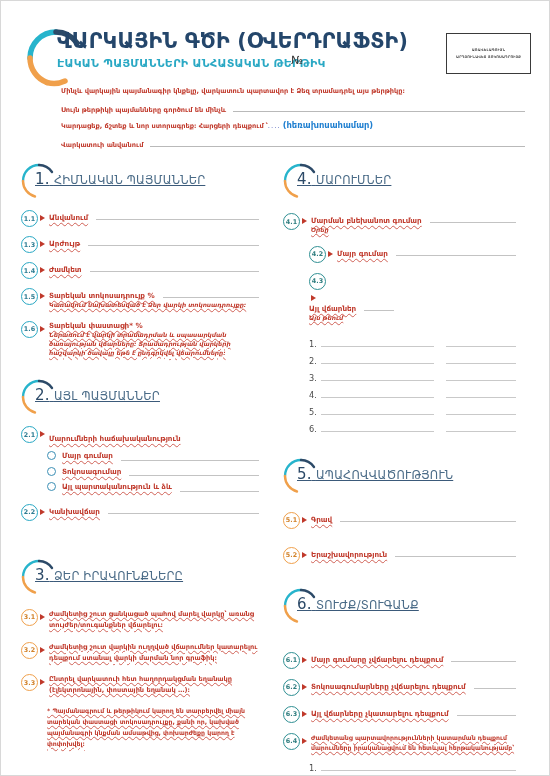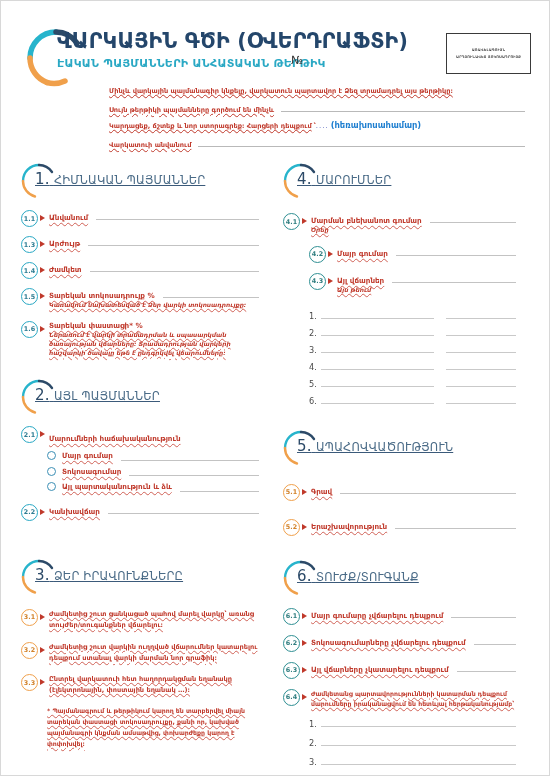--- a/index.html
+++ b/index.html
@@ -45,10 +45,9 @@
   .intro-row{display:flex;align-items:baseline;margin-bottom:6.5px;}
   .red-u{
     color:#c0392b;font-size:6.6px;font-weight:bold;
-    text-decoration:underline;text-decoration-color:#c0392b;
+    text-decoration-color:#c0392b;
     text-decoration-style:wavy;text-underline-offset:1px;
     white-space:nowrap;
-    margin-left:48px;
   }
   .blue-u{
     color:#1f7fd0;font-size:8.4px;font-weight:bold;

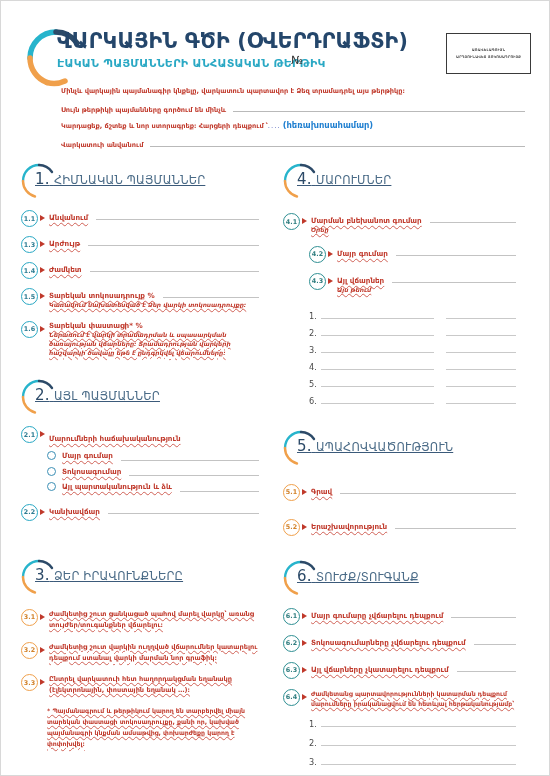--- a/index.html
+++ b/index.html
@@ -378,7 +378,7 @@
           </div>
         </div>
 
-        <div class="item" style="margin-top:10px;margin-left:26px;">
+        <div class="item" style="margin-top:10px;margin-left:26px;flex-direction:column;">
           <div class="bullet teal">4.3</div>
           <div class="arrow"></div>
           <div class="itxt">

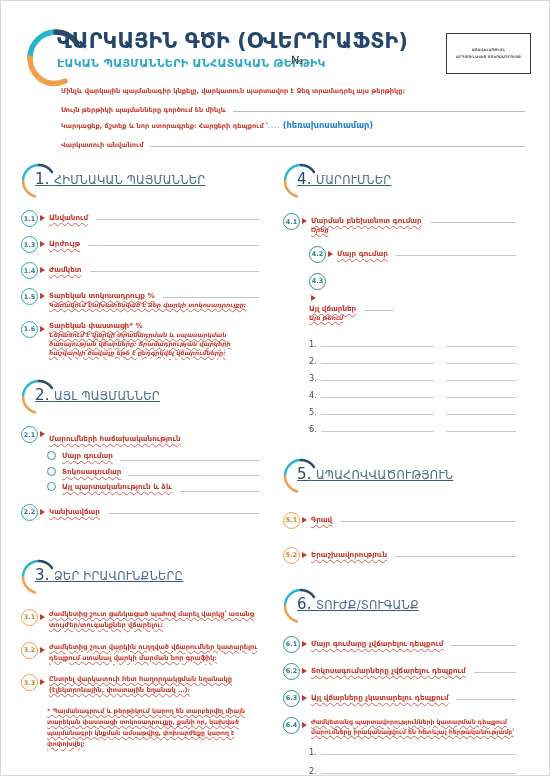--- a/index.html
+++ b/index.html
@@ -479,7 +479,7 @@
           </div>
         </div>
 
-        <div class="item" style="margin-top:10px;">
+        <div class="item" style="margin-top:26px;">
           <div class="bullet teal">6.1</div>
           <div class="arrow"></div>
           <div class="itxt">

